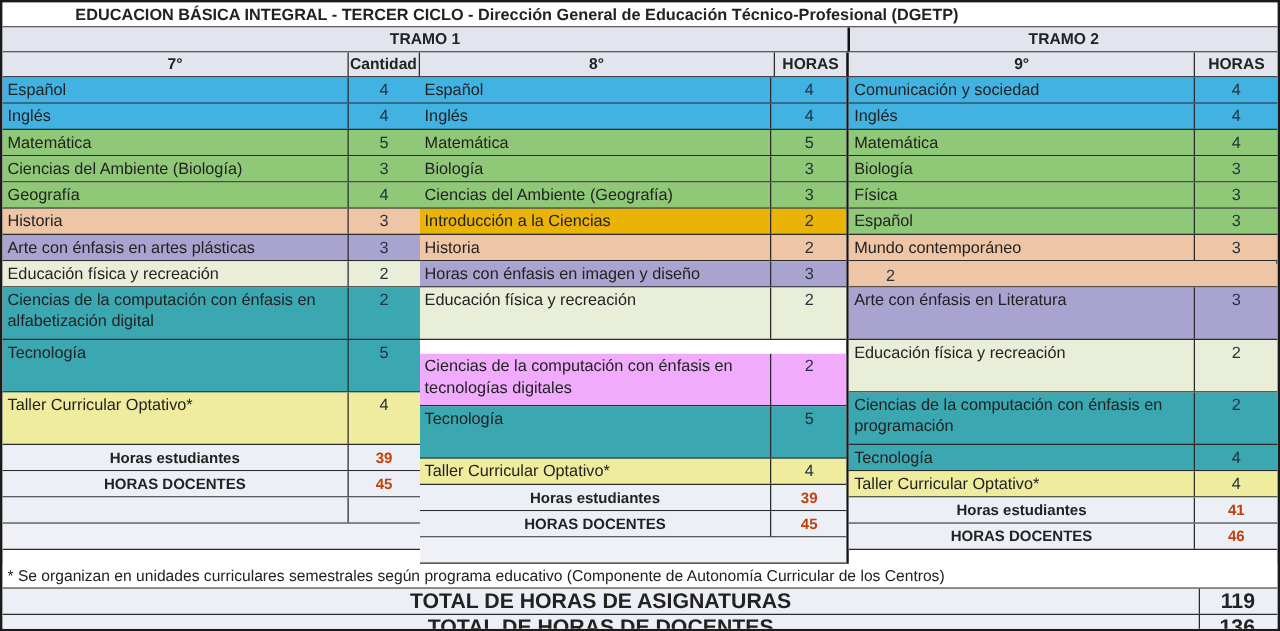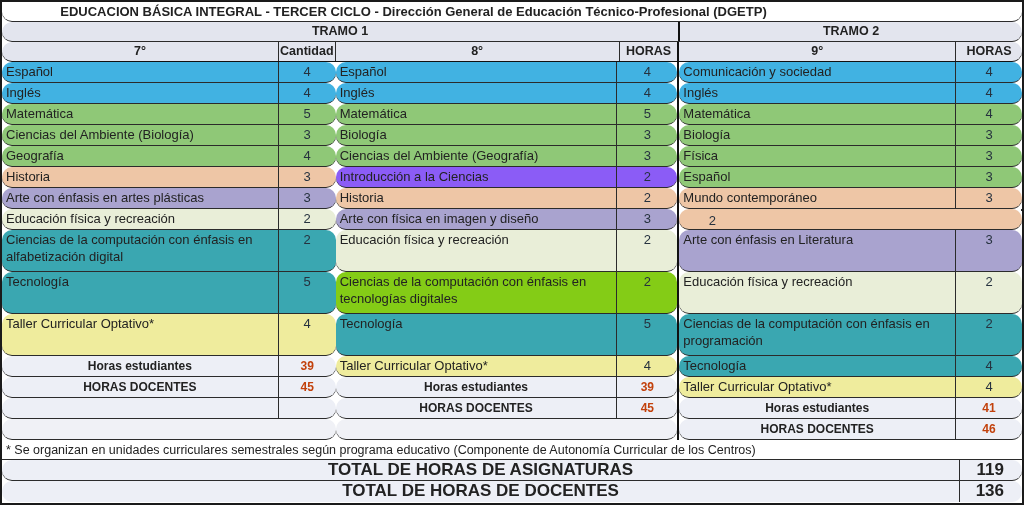--- a/index.html
+++ b/index.html
@@ -10,7 +10,7 @@
     font-family:"Liberation Sans",sans-serif;
     color:#222; overflow:hidden; background:#fff;
   }
-  .row,.hrow{display:flex;box-sizing:border-box;border-radius:10px;}
+  .row,.hrow{display:flex;box-sizing:border-box;}
   
   .title-row{height:20px;background:#fff;border-bottom:1px solid var(--bd);}
   .title-cell{width:823px;text-align:center;font-weight:bold;font-size:13px;line-height:19px;white-space:nowrap;}

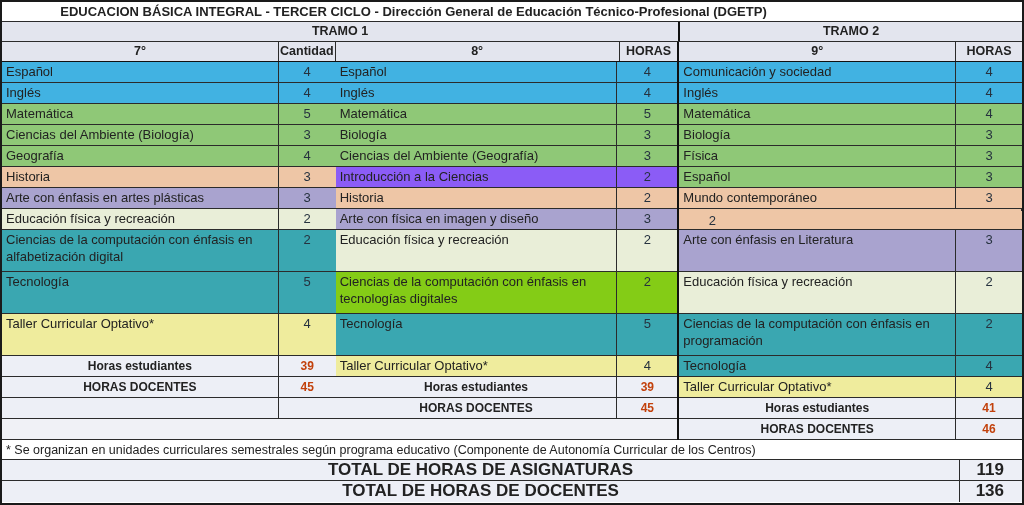--- a/index.html
+++ b/index.html
@@ -150,7 +150,7 @@
           <div class="cl">Ciencias del Ambiente (Geografía)</div>
           <div class="cv">3</div>
         </div>
-        <div class="row h1 t-subject" style="background: #8b5cf6;">
+        <div class="row h1 t-subject" style="background: #eab308;">
           <div class="cl">Introducción a la Ciencias</div>
           <div class="cv">2</div>
         </div>

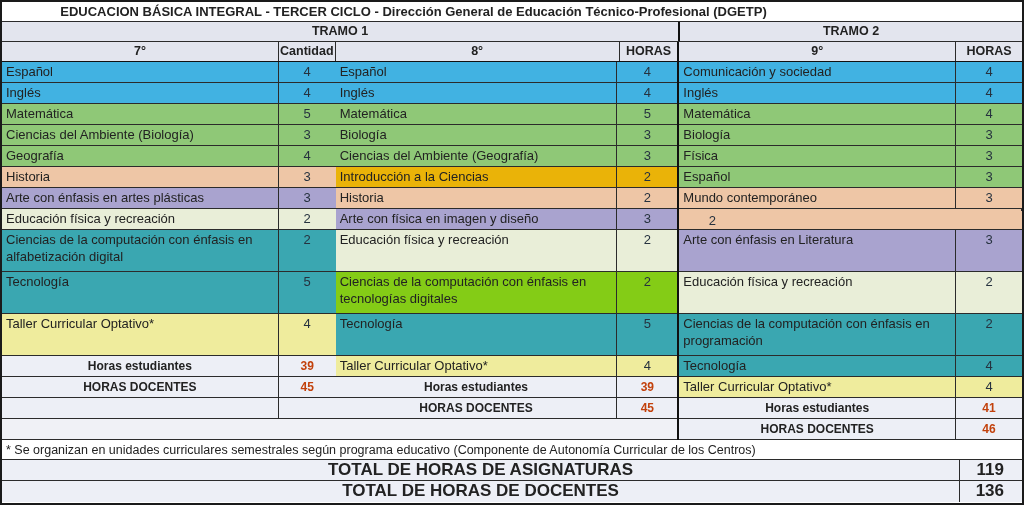--- a/index.html
+++ b/index.html
@@ -159,7 +159,7 @@
           <div class="cv">2</div>
         </div>
         <div class="row h1 t-subject" style="background: rgb(169, 163, 207);">
-          <div class="cl">Arte con física en imagen y diseño</div>
+          <div class="cl">Horas con énfasis en imagen y diseño</div>
           <div class="cv">3</div>
         </div>
         <div class="row h2 t-subject" style="background: rgb(233, 238, 216);">

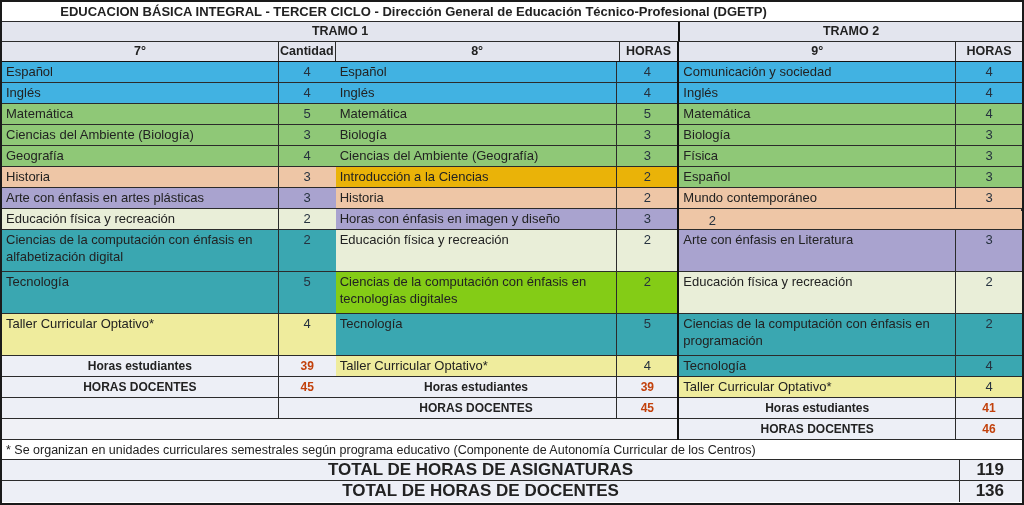--- a/index.html
+++ b/index.html
@@ -166,7 +166,7 @@
           <div class="cl">Educación física y recreación</div>
           <div class="cv">2</div>
         </div>
-        <div class="row h2 t-subject" style="background: #84cc16;">
+        <div class="row h2 t-subject" style="background: #f0abfc; margin-top: 11px;">
           <div class="cl">Ciencias de la computación con énfasis en tecnologías digitales</div>
           <div class="cv">2</div>
         </div>

